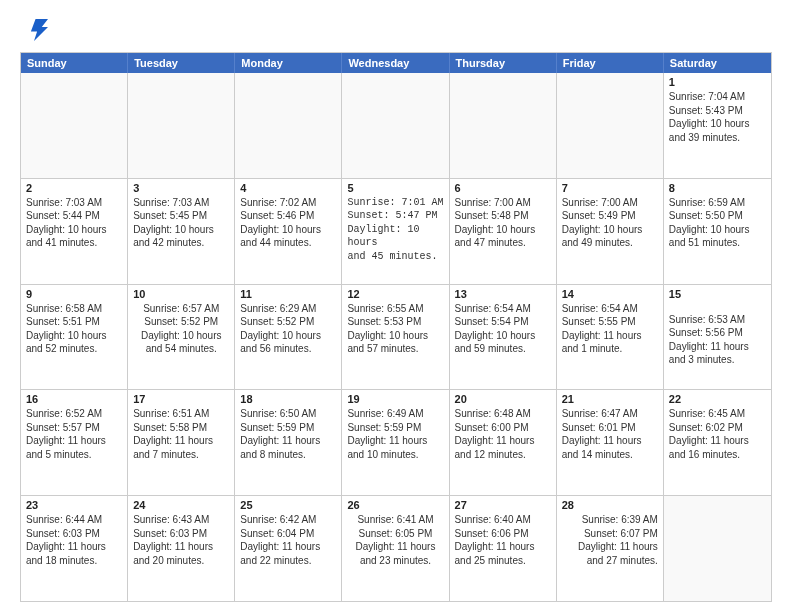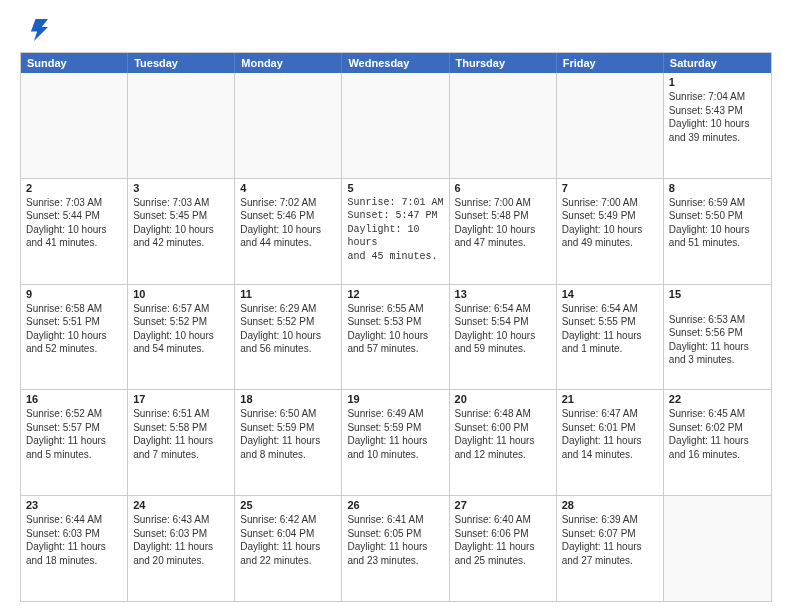--- a/index.html
+++ b/index.html
@@ -214,7 +214,7 @@
           </div>
           <div class="cal-cell">
             <div class="day-num">10</div>
-            <div class="cell-text" style="white-space: pre-line;">Sunrise: 6:57 AM
+            <div class="cell-text" style="white-space: pre-line; text-align: center;">Sunrise: 6:57 AM
 Sunset: 5:52 PM
 Daylight: 10 hours
 and 54 minutes.</div>

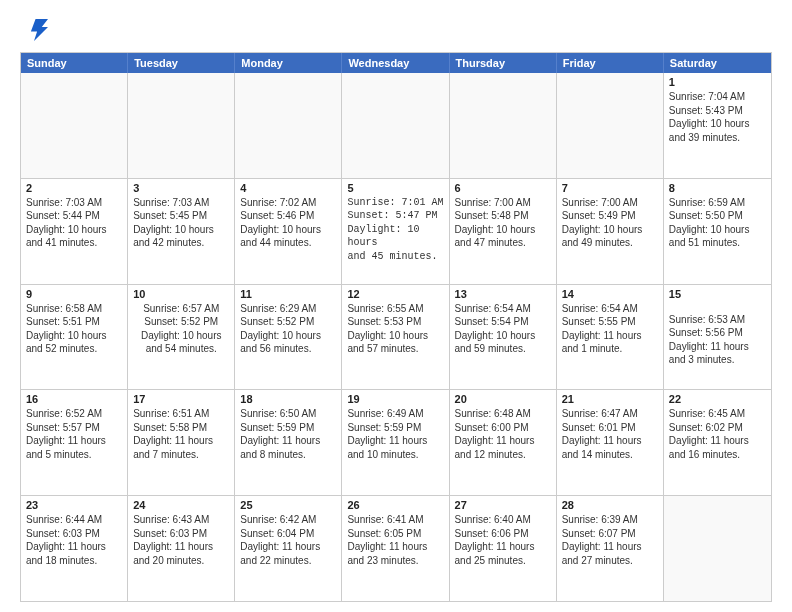--- a/index.html
+++ b/index.html
@@ -330,7 +330,7 @@
           </div>
           <div class="cal-cell">
             <div class="day-num">26</div>
-            <div class="cell-text" style="white-space: pre-line;">Sunrise: 6:41 AM
+            <div class="cell-text" style="white-space: pre-line; text-align: center;">Sunrise: 6:41 AM
 Sunset: 6:05 PM
 Daylight: 11 hours
 and 23 minutes.</div>

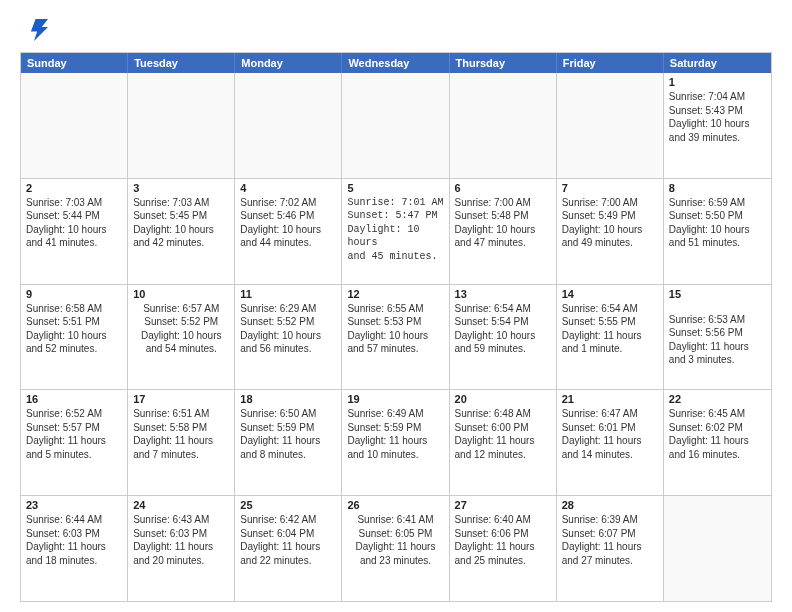--- a/index.html
+++ b/index.html
@@ -344,7 +344,7 @@
           </div>
           <div class="cal-cell">
             <div class="day-num">28</div>
-            <div class="cell-text" style="white-space: pre-line;">Sunrise: 6:39 AM
+            <div class="cell-text" style="white-space: pre-line; text-align: right;">Sunrise: 6:39 AM
 Sunset: 6:07 PM
 Daylight: 11 hours
 and 27 minutes.</div>

